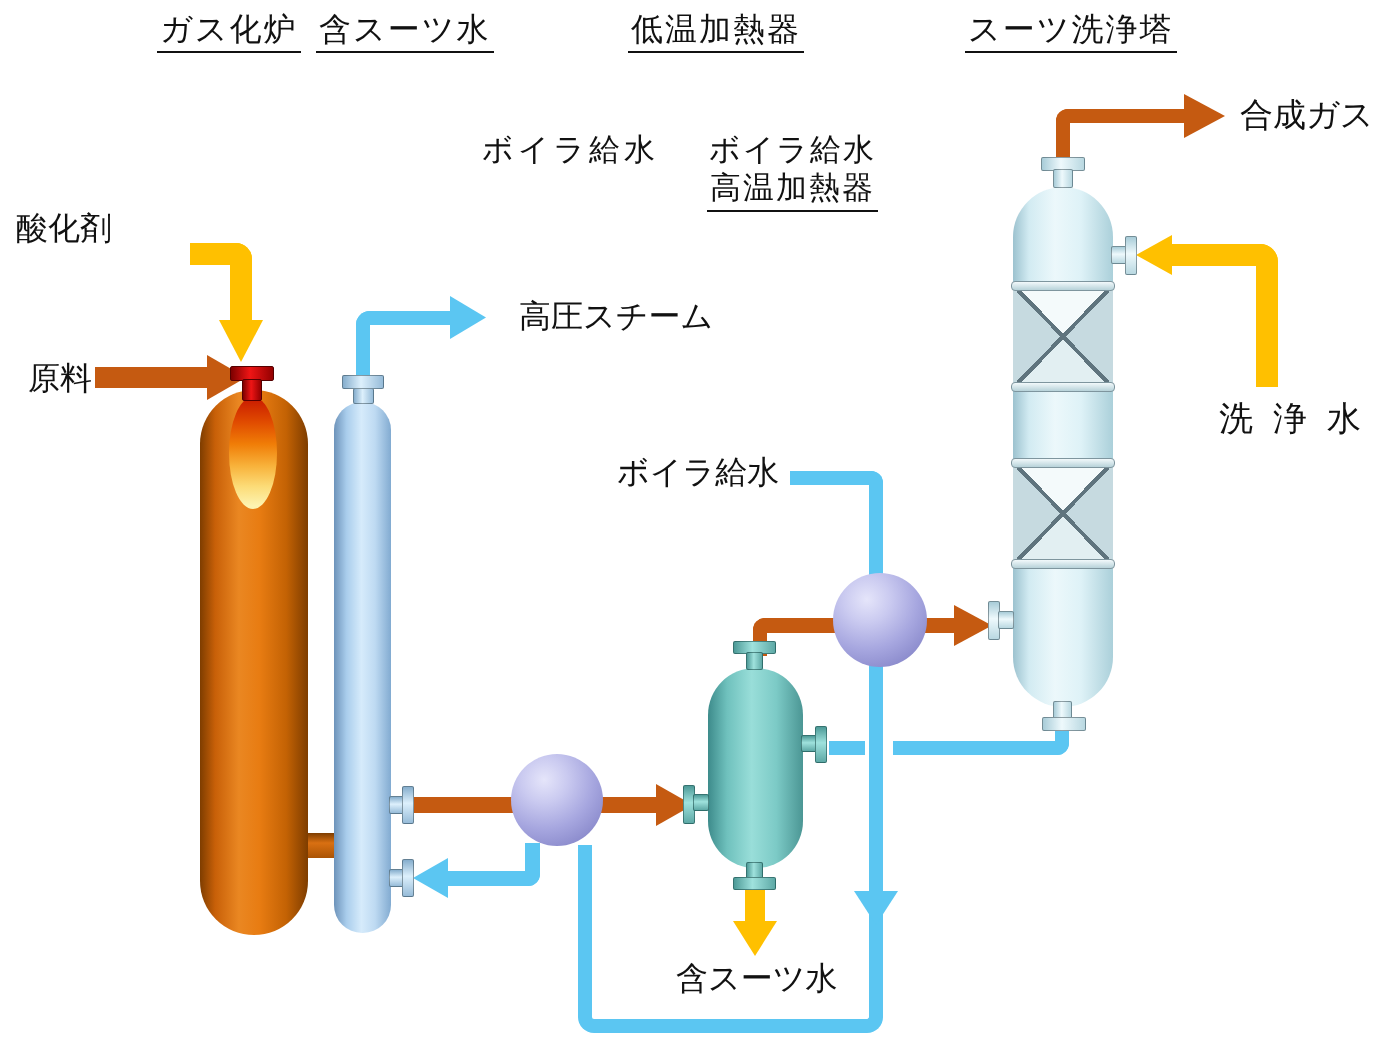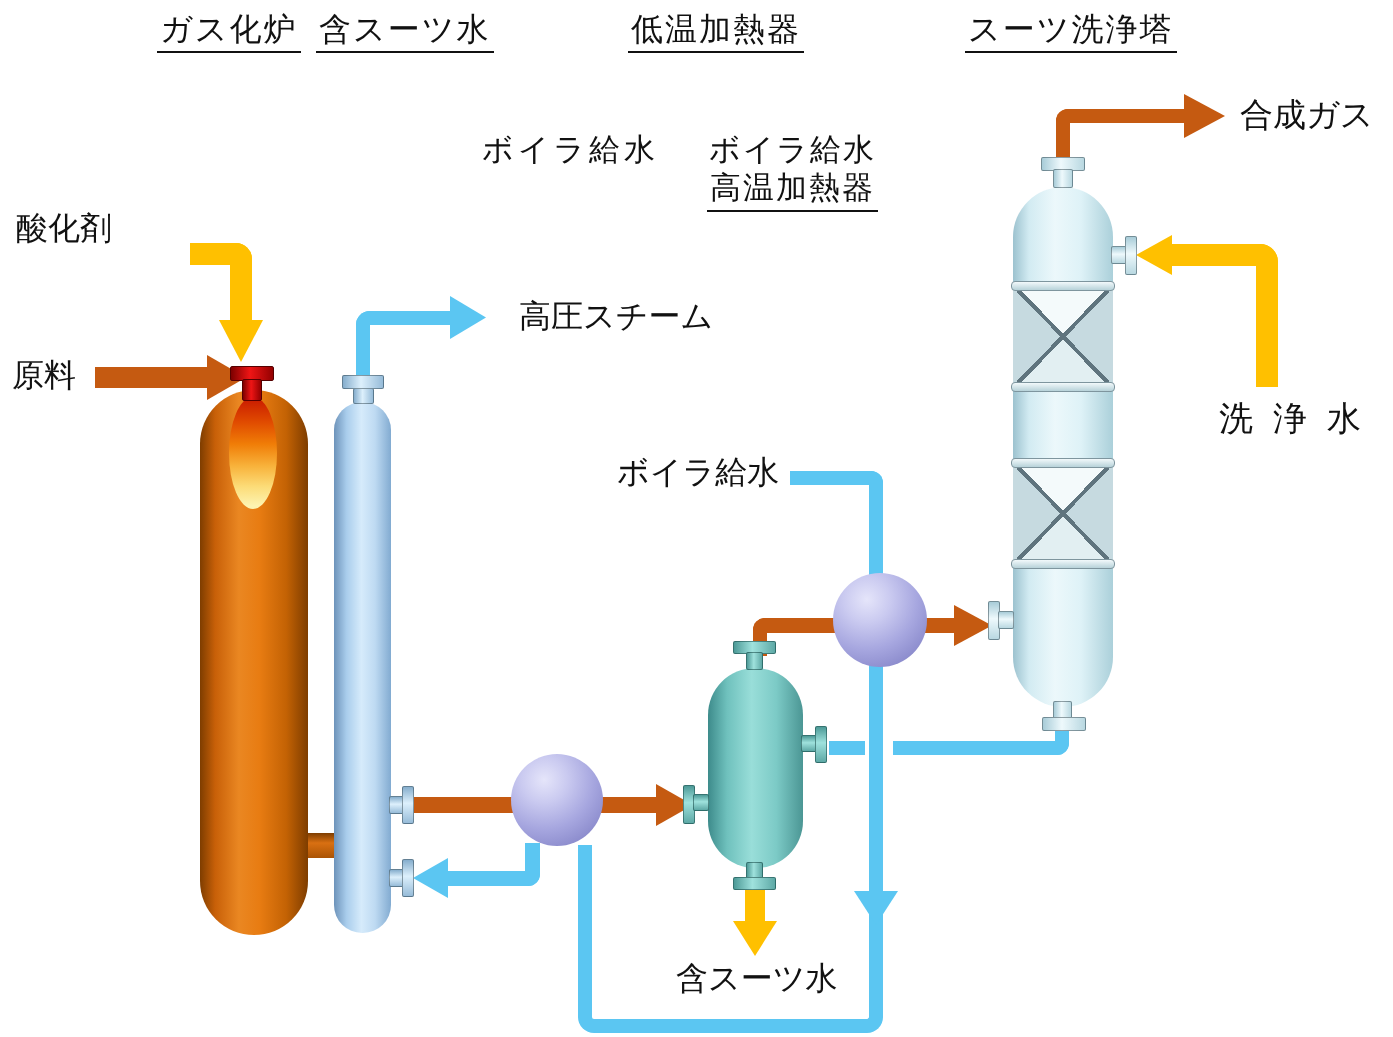--- a/index.html
+++ b/index.html
@@ -182,7 +182,7 @@
   <div class="lbl" style="left:16px;top:208px;line-height:41px;">
     <span>酸化剤</span><br>
   </div>
-  <div class="lbl" style="left:12px;top:359px;font-family:Liberation Mono, monospace;">原料</div>
+  <div class="lbl" style="left:28px;top:359px;">原料</div>
   <div class="lbl" style="left:497px;top:297px;margin-left:22px;">高圧スチーム</div>
   <div class="lbl" style="left:617px;top:453px;">ボイラ給水</div>
   <div class="lbl" style="left:1240px;top:96px;font-size:33px;">合成ガス</div>

